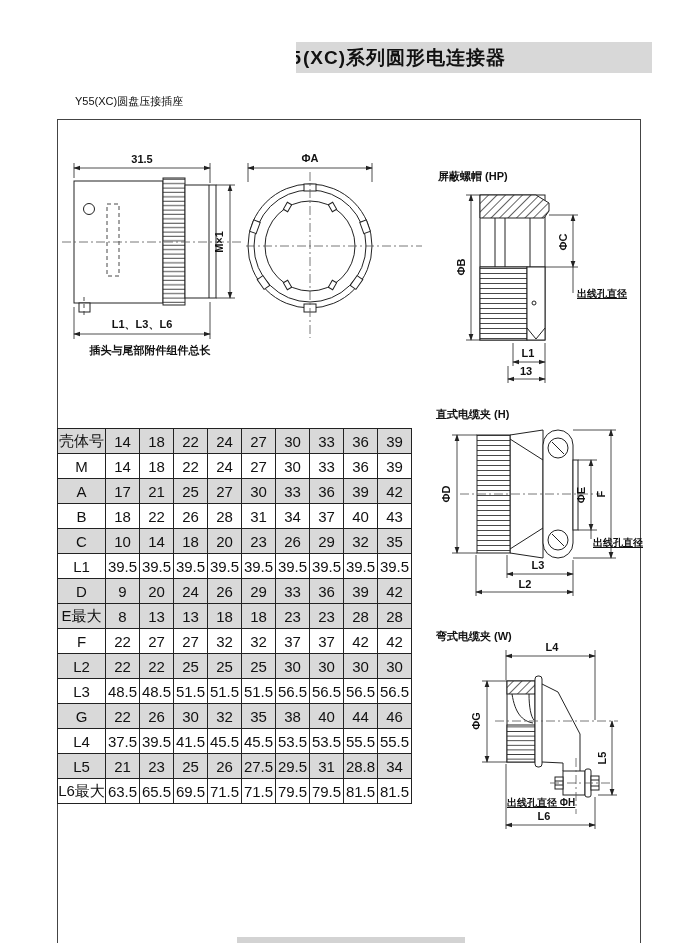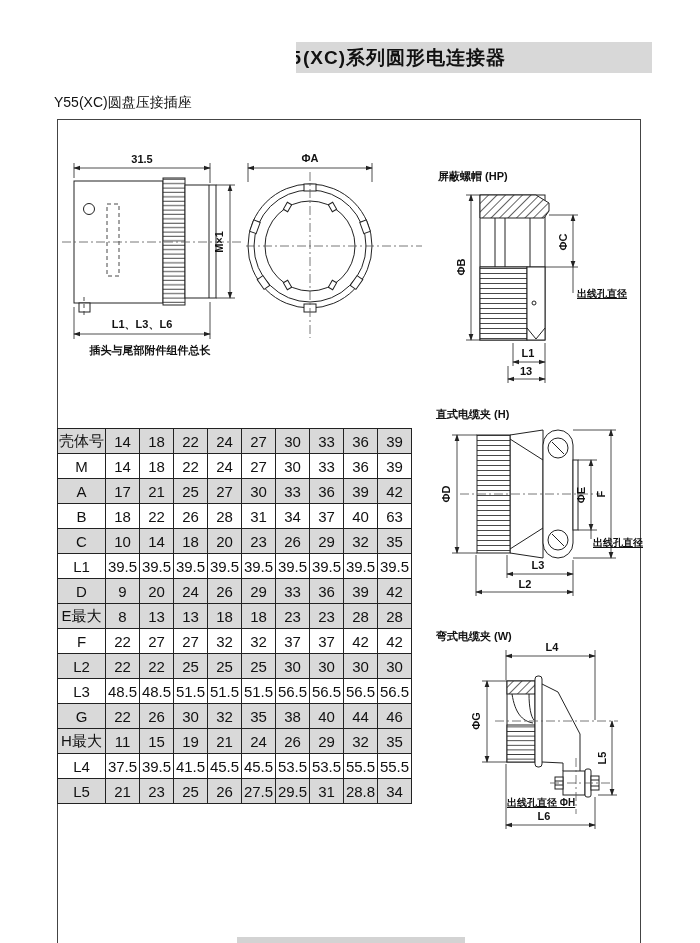--- a/index.html
+++ b/index.html
@@ -16,7 +16,7 @@
     display:inline-block; width:5px; overflow:hidden; direction:rtl;
     font-size:19px; font-weight:bold; margin-right:2px;
   }
-  .subtitle { position:absolute; left:54px; top:94px; font-size:14px; }
+  .subtitle { position:absolute; left:75px; top:94px; font-size:11px; }
   .frame {
     position:absolute; left:57px; top:119px; width:584px; height:824px;
     border:1px solid #444; border-bottom:none; box-sizing:border-box;

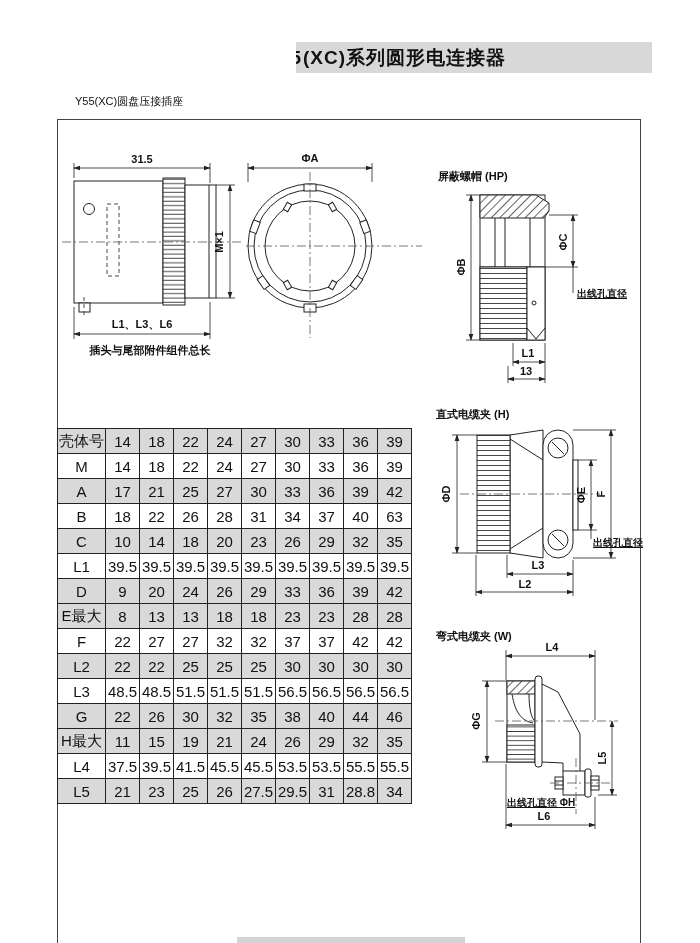--- a/index.html
+++ b/index.html
@@ -367,7 +367,7 @@
           <td>34</td>
           <td>37</td>
           <td>40</td>
-          <td>63</td>
+          <td>43</td>
         </tr>
         <tr class="g">
           <td class="lbl">C</td>

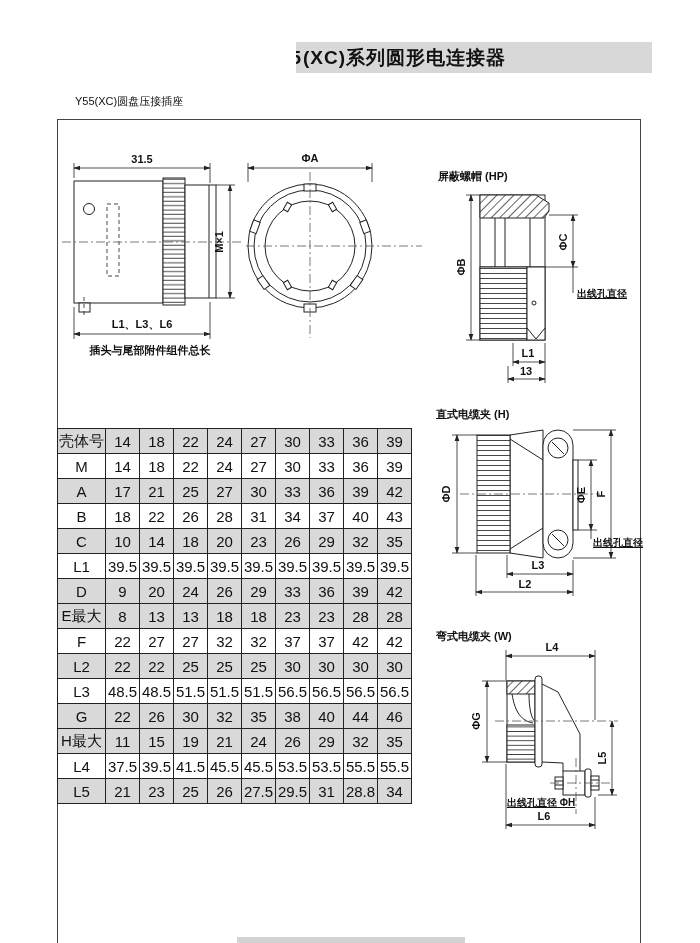--- a/index.html
+++ b/index.html
@@ -465,18 +465,6 @@
           <td>44</td>
           <td>46</td>
         </tr>
-        <tr class="g">
-          <td class="lbl">H最大</td>
-          <td>11</td>
-          <td>15</td>
-          <td>19</td>
-          <td>21</td>
-          <td>24</td>
-          <td>26</td>
-          <td>29</td>
-          <td>32</td>
-          <td>35</td>
-        </tr>
         <tr>
           <td class="lbl">L4</td>
           <td>37.5</td>

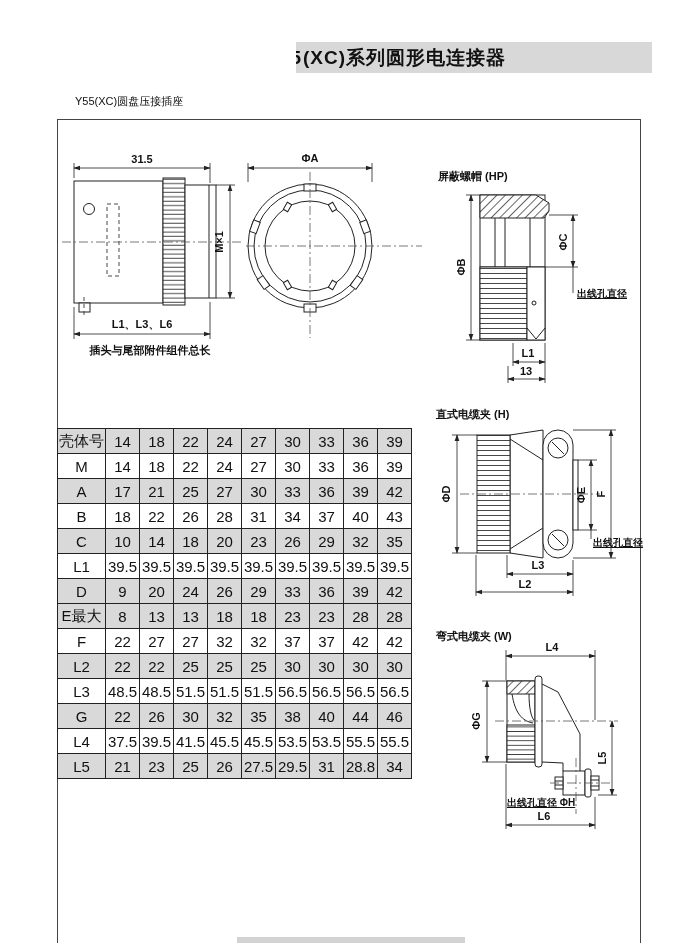--- a/index.html
+++ b/index.html
@@ -489,6 +489,18 @@
           <td>28.8</td>
           <td>34</td>
         </tr>
+        <tr>
+          <td class="lbl">L6最大</td>
+          <td>63.5</td>
+          <td>65.5</td>
+          <td>69.5</td>
+          <td>71.5</td>
+          <td>71.5</td>
+          <td>79.5</td>
+          <td>79.5</td>
+          <td>81.5</td>
+          <td>81.5</td>
+        </tr>
       </tbody>
   </table>
 

